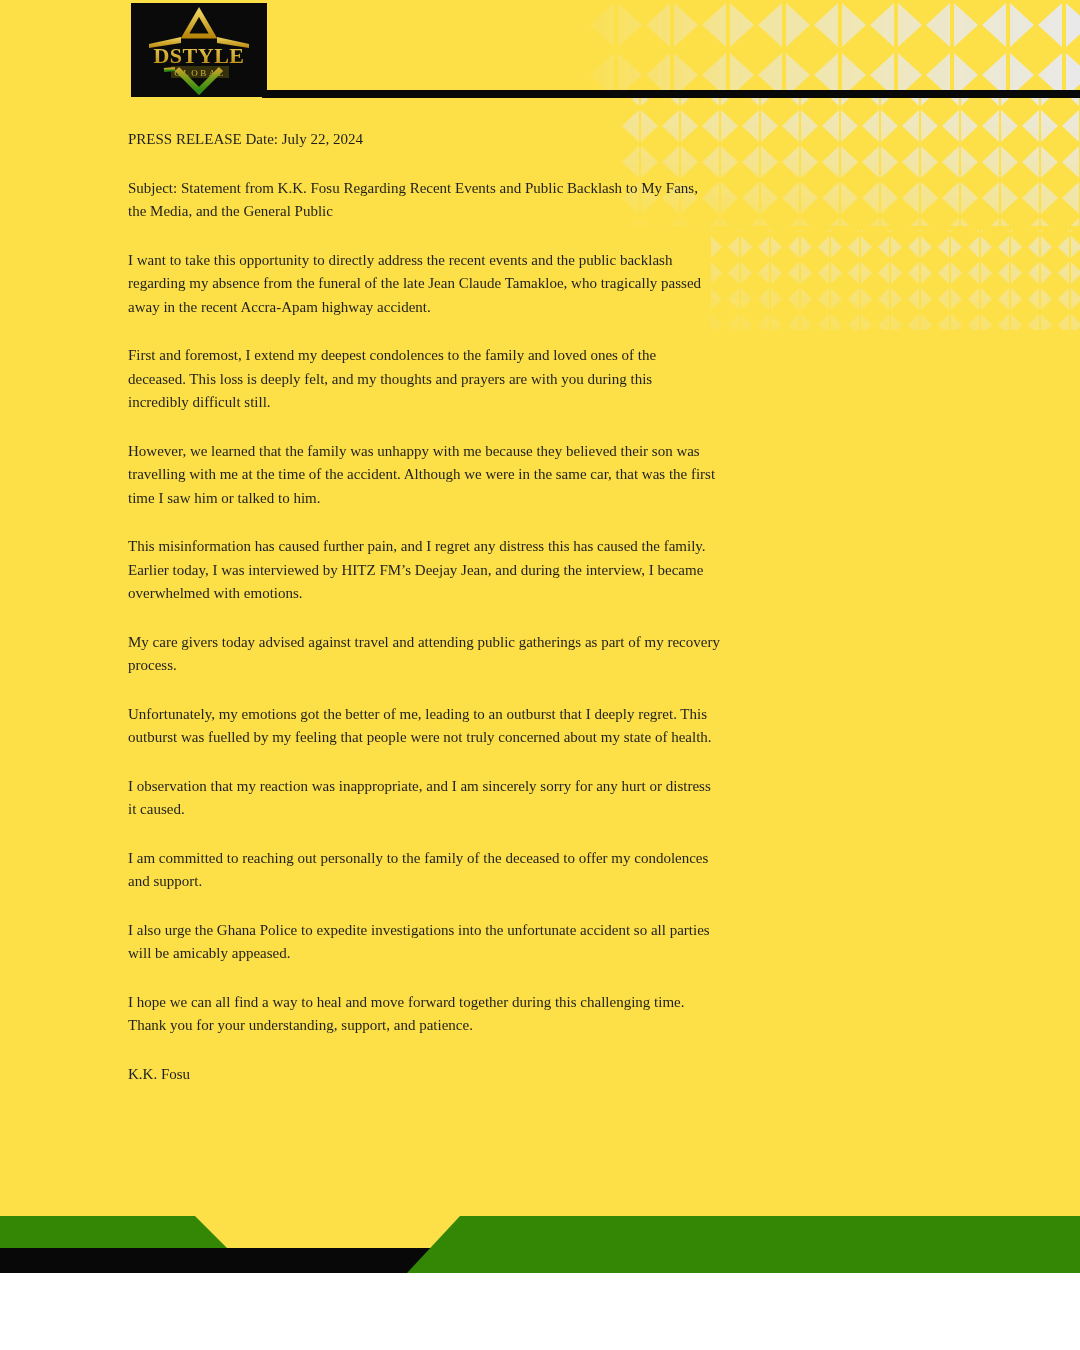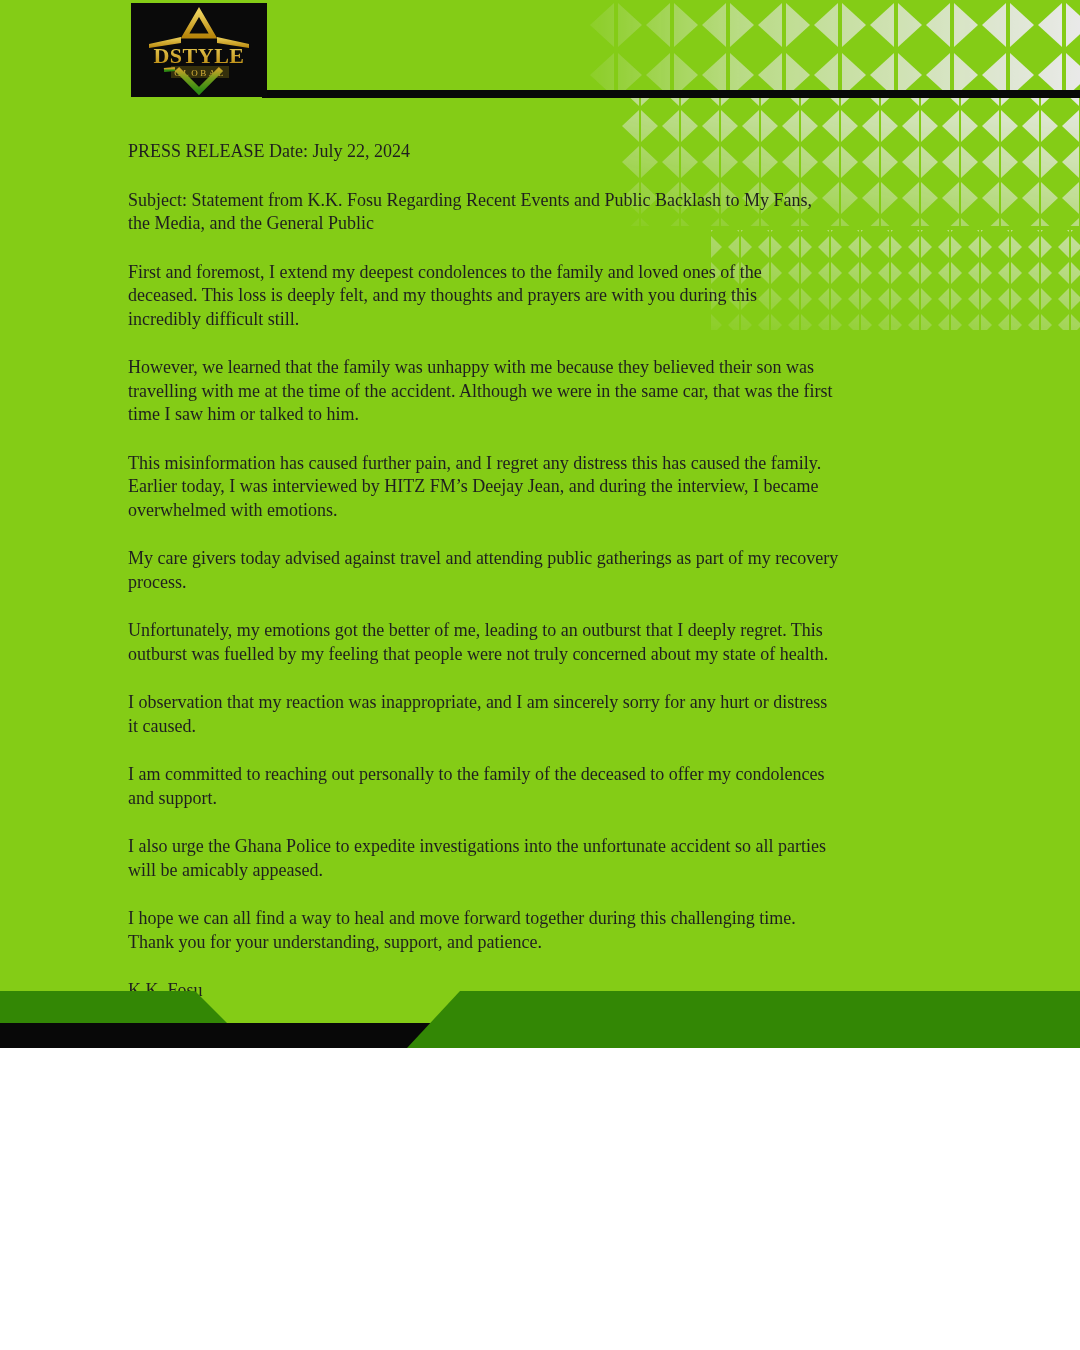--- a/index.html
+++ b/index.html
@@ -6,8 +6,8 @@
   .page {
     position: relative;
     width: 1080px;
-    height: 1048px;
-    background: #84cc16;
+    height: 1273px;
+    background: #fde047;
     overflow: hidden;
     font-family: "Liberation Serif", "DejaVu Serif", serif;
   }

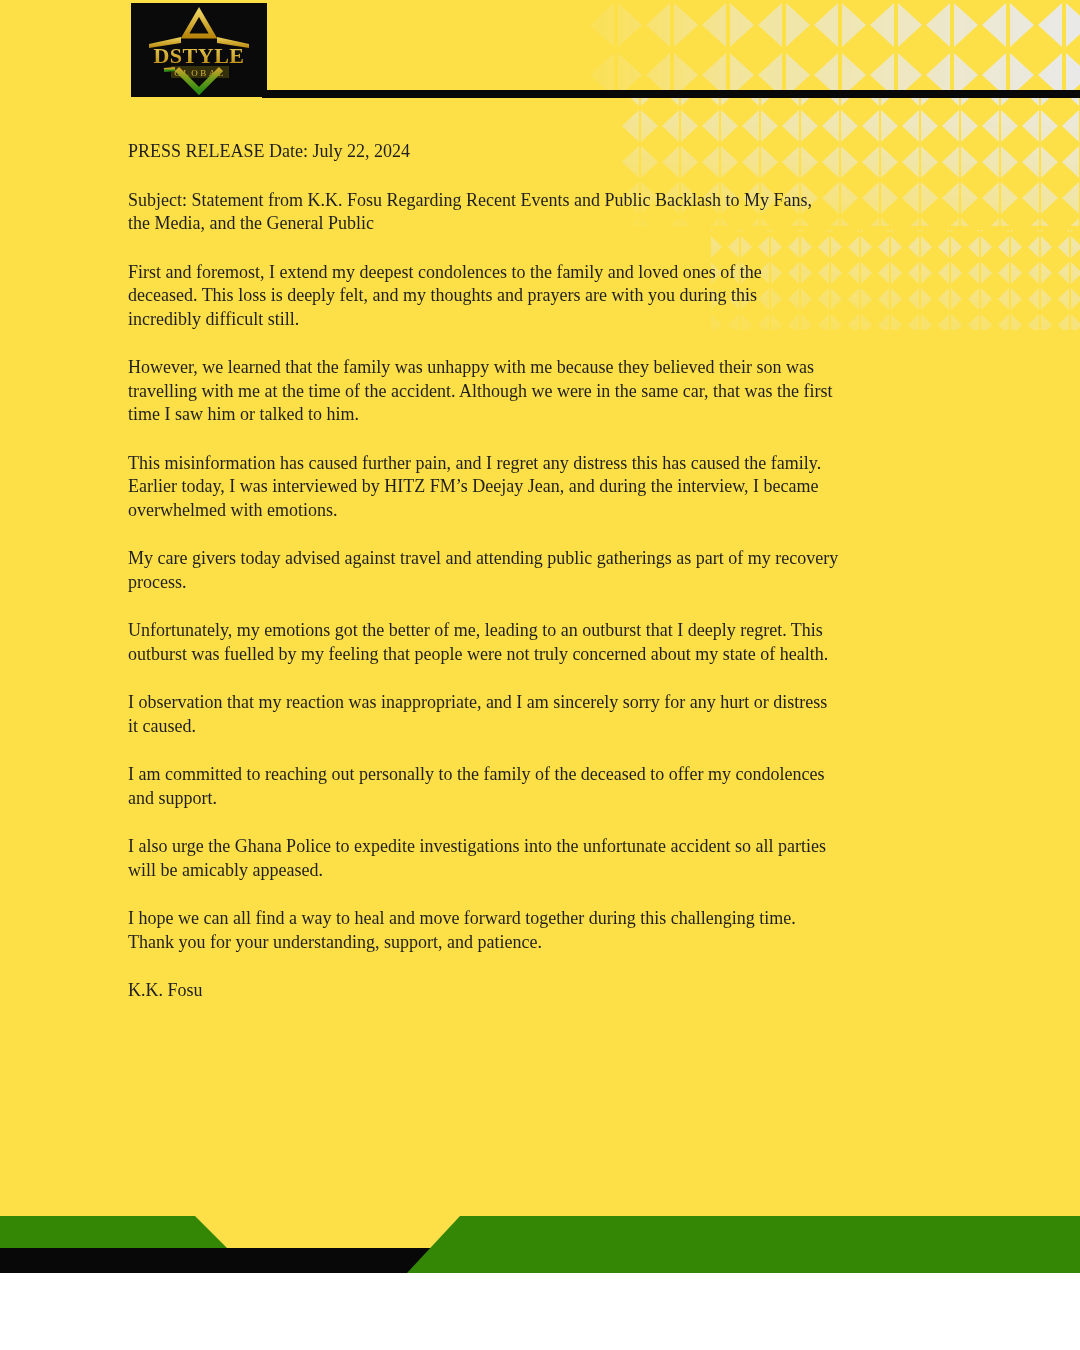--- a/index.html
+++ b/index.html
@@ -42,10 +42,10 @@
   .doc {
     position: absolute;
     left: 128px;
-    top: 140px;
+    top: 128px;
     width: 845px;
     color: var(--text-color, #1f1f1f);
-    font-size: 18px;
+    font-size: 15px;
     line-height: 23.5px;
   }
   .doc p {

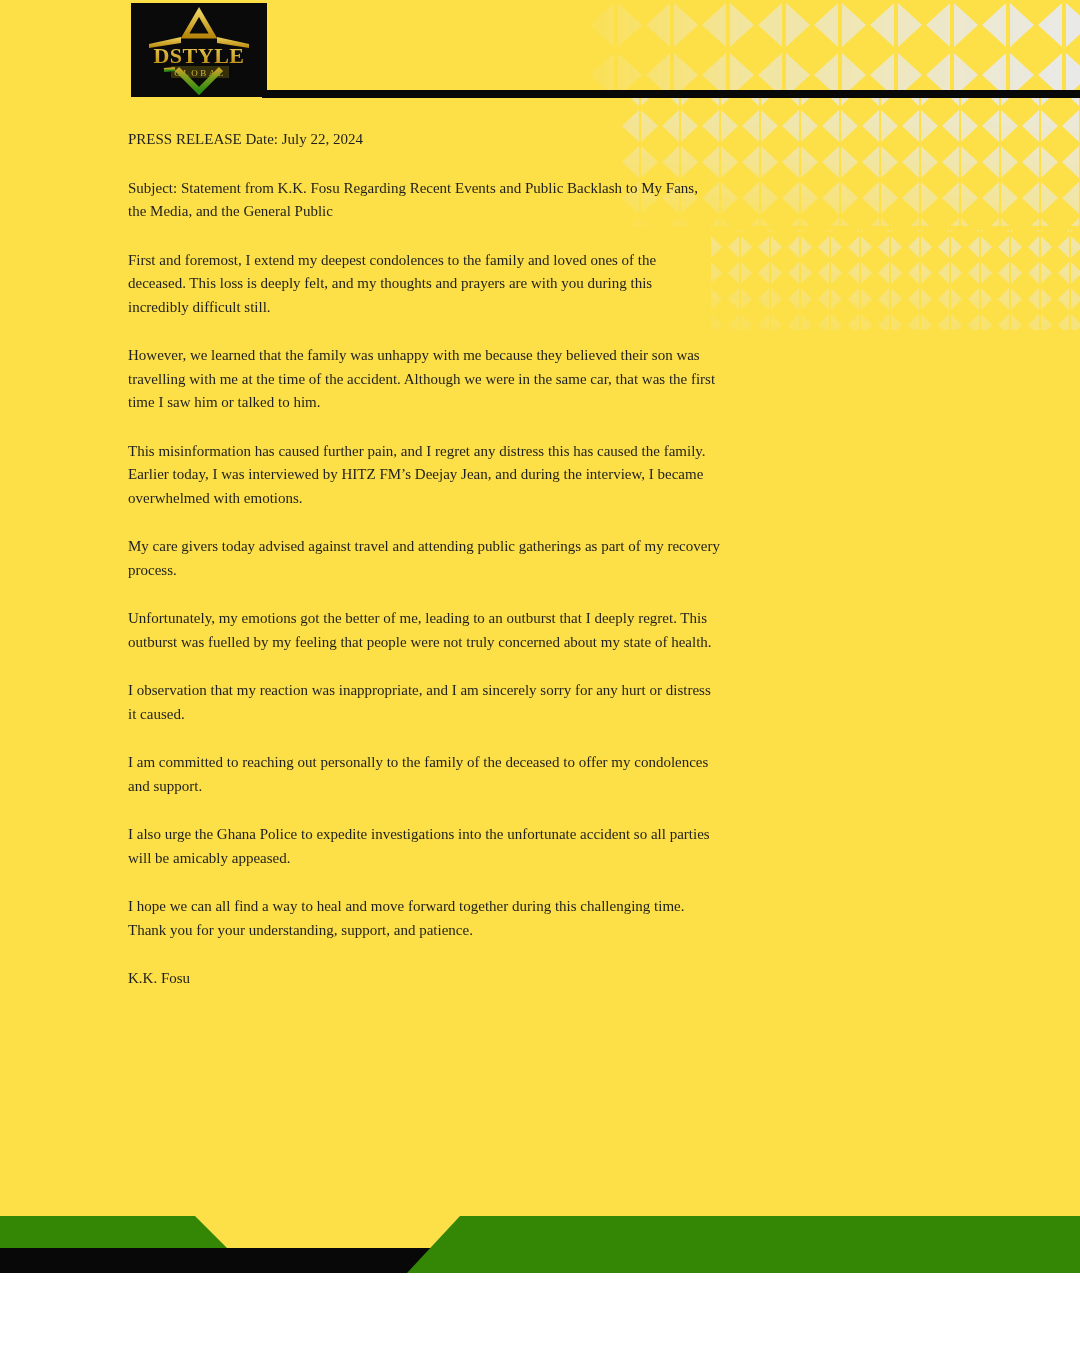--- a/index.html
+++ b/index.html
@@ -145,6 +145,9 @@
     <p>PRESS RELEASE Date: July 22, 2024</p>
     <p>Subject: Statement from K.K. Fosu Regarding Recent Events and Public Backlash to My Fans,
 the Media, and the General Public</p>
+    <p>I want to take this opportunity to directly address the recent events and the public backlash
+regarding my absence from the funeral of the late Jean Claude Tamakloe, who tragically passed
+away in the recent Accra-Apam highway accident.</p>
     <p>First and foremost, I extend my deepest condolences to the family and loved ones of the
 deceased. This loss is deeply felt, and my thoughts and prayers are with you during this
 incredibly difficult still.</p>

